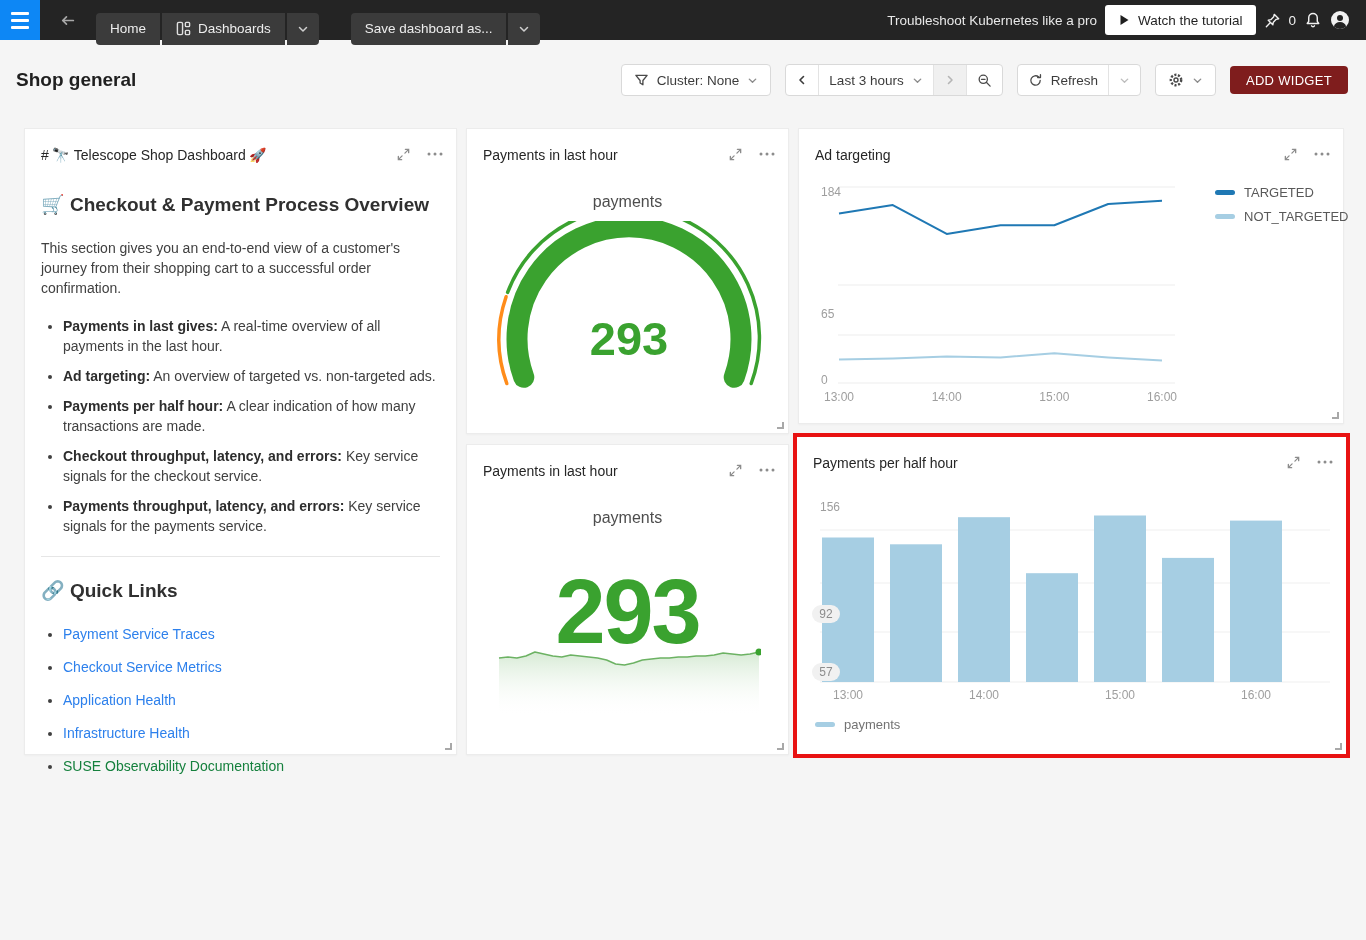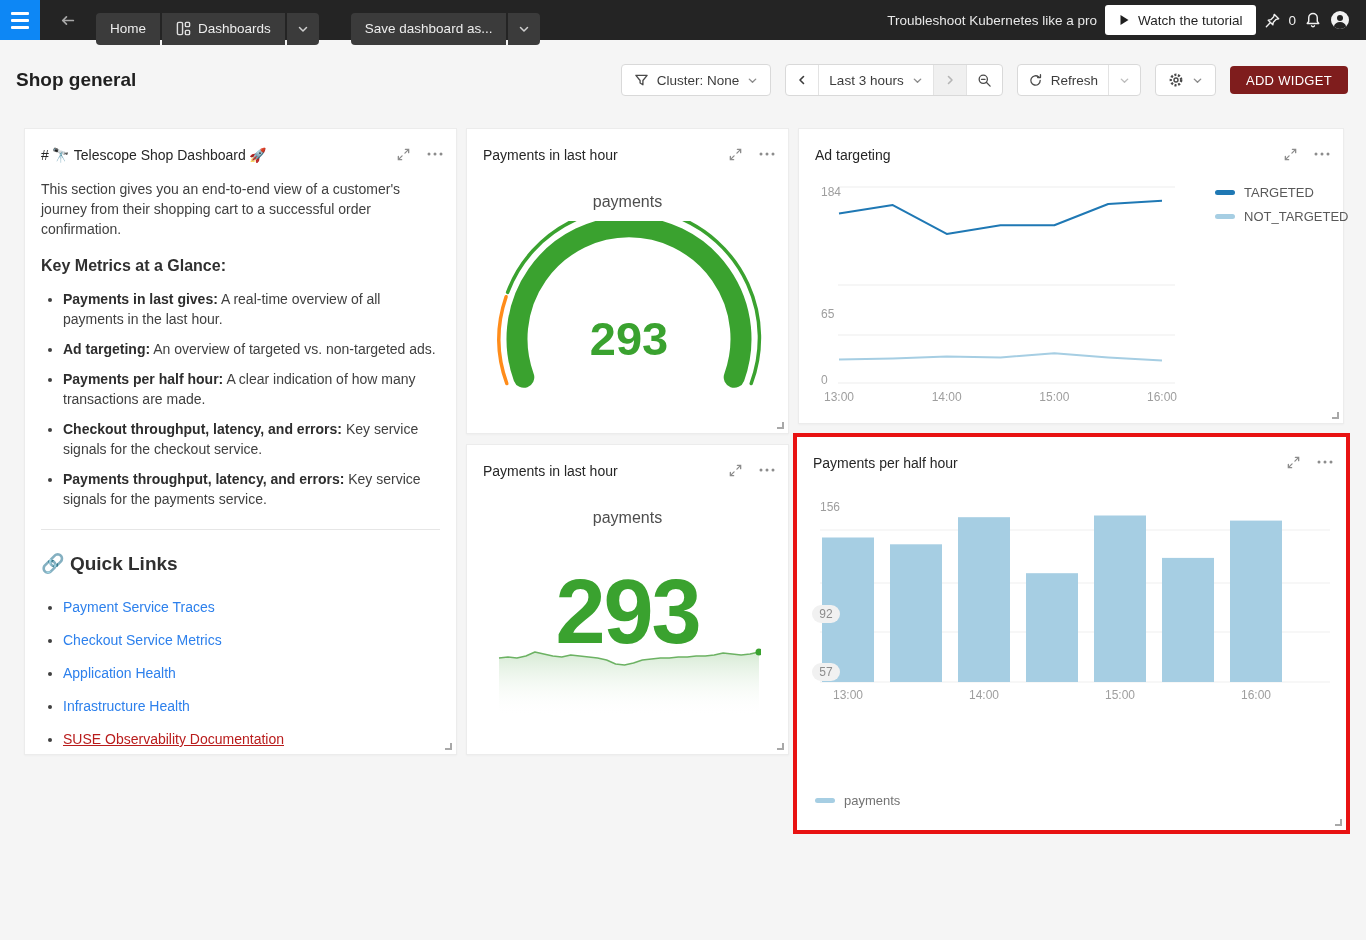--- a/index.html
+++ b/index.html
@@ -232,6 +232,7 @@
     </div>
   </div>
   <div class="md-body">
+    <div class="md-h2">🛒 Checkout &amp; Payment Process Overview</div>
     <div class="md-p">This section gives you an end-to-end view of a customer's journey from their shopping cart to a successful order confirmation.</div>
     <div class="md-h3">Key Metrics at a Glance:</div>
     <ul class="mdlist">

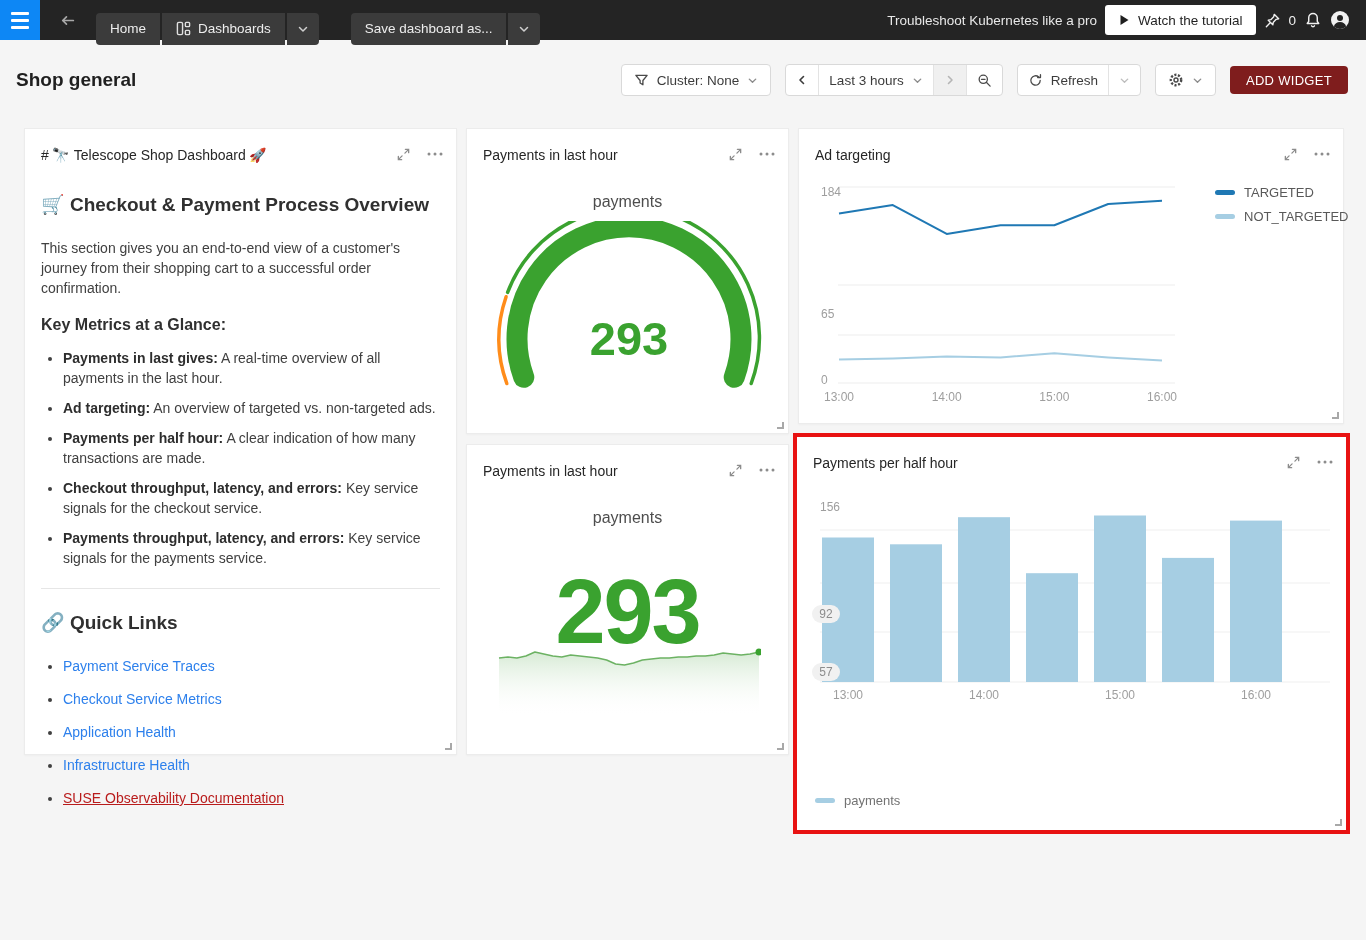--- a/index.html
+++ b/index.html
@@ -234,7 +234,6 @@
   <div class="md-body">
     <div class="md-h2">🛒 Checkout &amp; Payment Process Overview</div>
     <div class="md-p">This section gives you an end-to-end view of a customer's journey from their shopping cart to a successful order confirmation.</div>
-    <div class="md-h3">Key Metrics at a Glance:</div>
     <ul class="mdlist">
         <li><b>Payments in last gives:</b> A real-time overview of all payments in the last hour.</li>
         <li><b>Ad targeting:</b> An overview of targeted vs. non-targeted ads.</li>

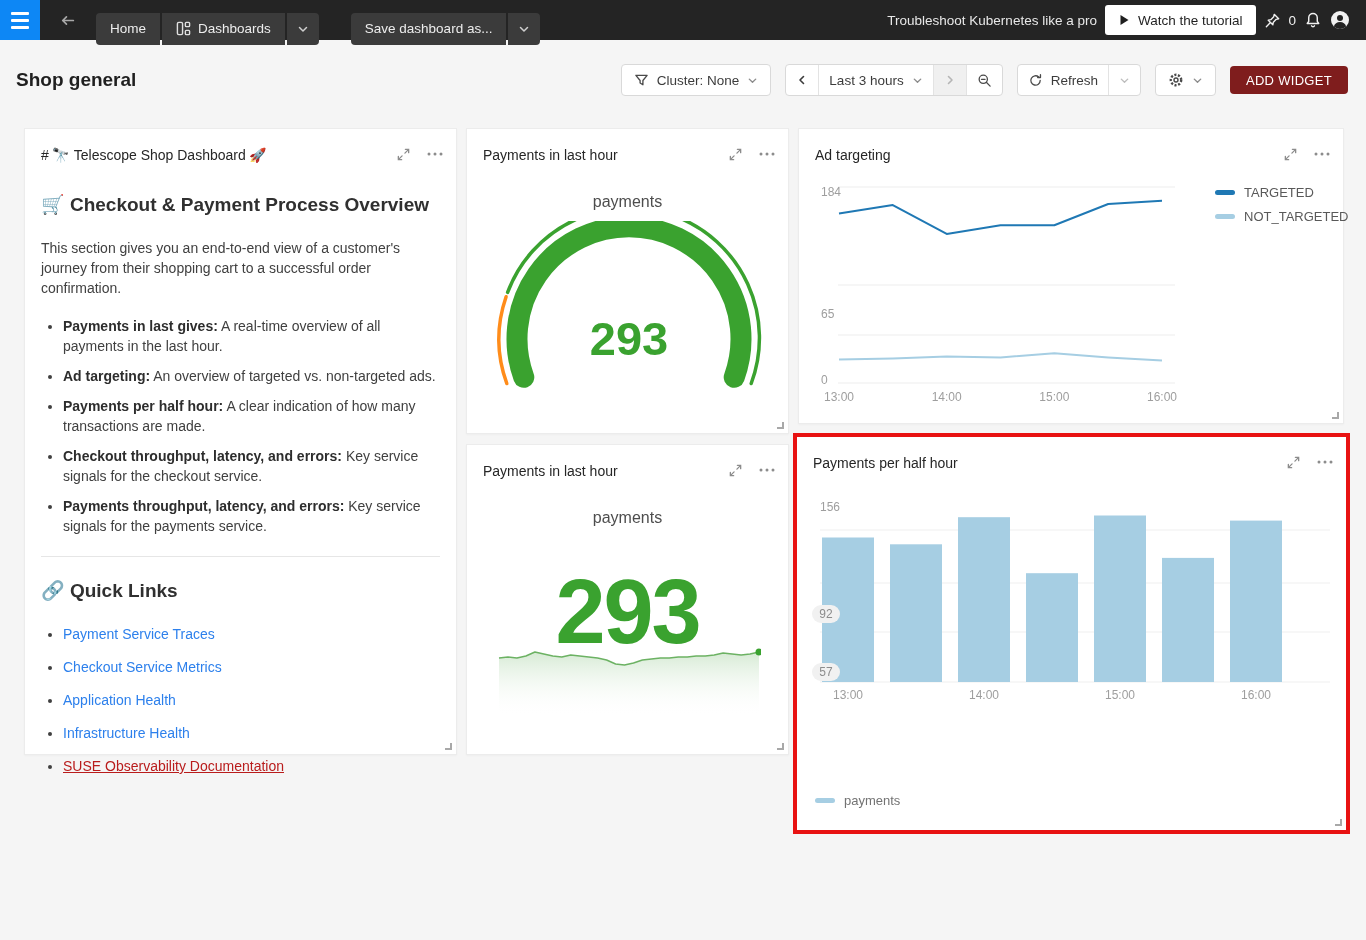--- a/index.html
+++ b/index.html
@@ -44,7 +44,7 @@
   #w-gauge    { left:466px; top:128px; width:323px; height:306px; }
   #w-adtarget { left:798px; top:128px; width:546px; height:296px; }
   #w-stat     { left:466px; top:444px; width:323px; height:311px; }
-  #w-bars     { left:793px; top:433px; width:557px; height:401px; border:4px solid #e81212; box-shadow:none; }
+  #w-bars     { left:793px; top:433px; width:557px; height:325px; border:4px solid #e81212; box-shadow:none; }
 
   
   .md-body { position:absolute; top:50px; left:16px; right:16px; bottom:14px; }

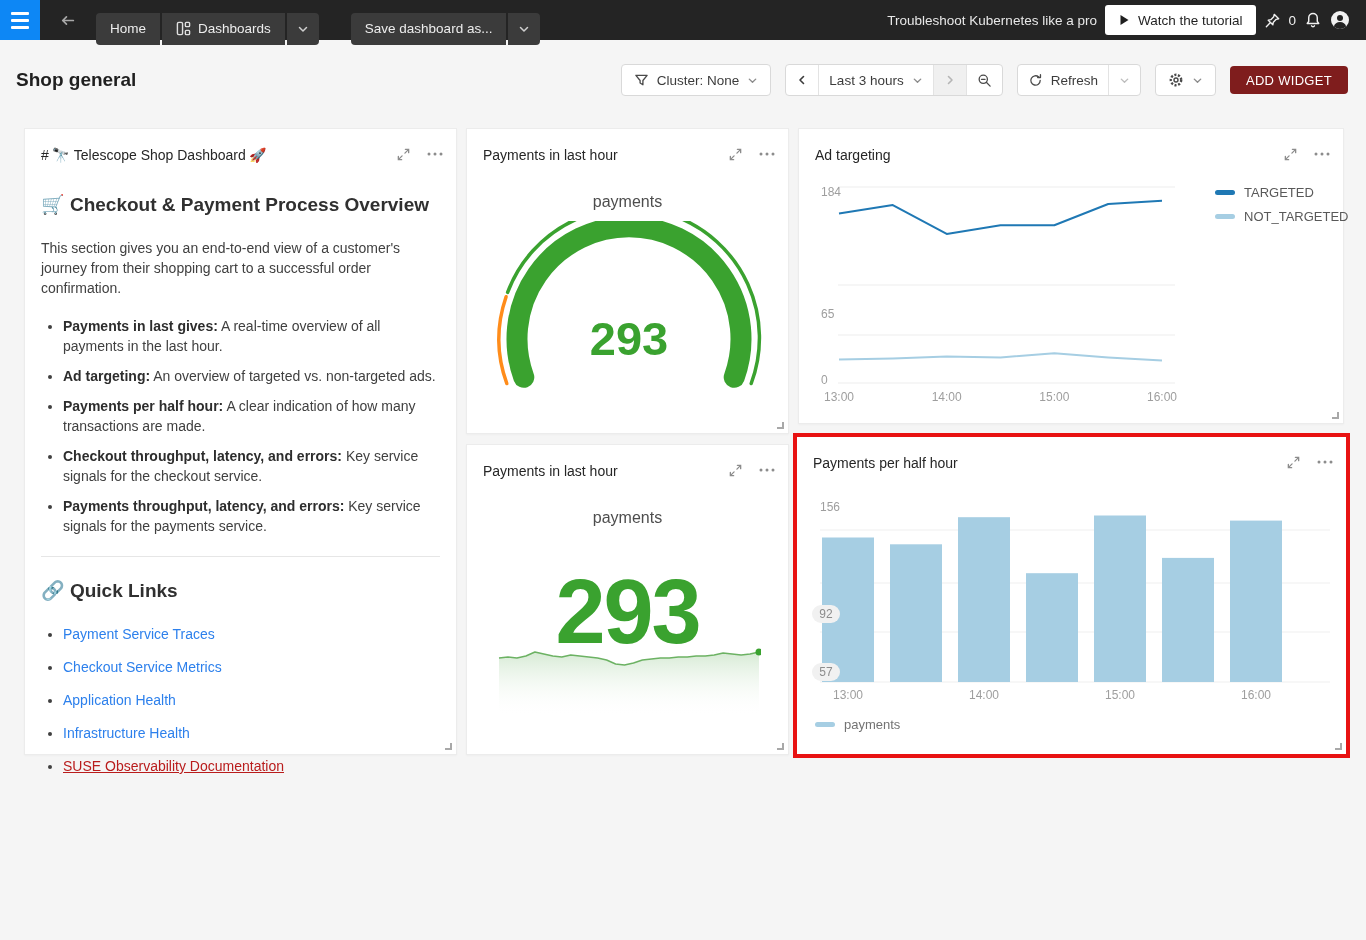--- a/index.html
+++ b/index.html
@@ -58,7 +58,7 @@
   .md-h2.links { margin-top:22px; }
   ul.linklist li { margin-bottom:13px; }
   a.blue-link { color:#2d80ec; text-decoration:none; cursor:pointer; }
-  a.doc-link { color:#b91c1c; text-decoration:underline; cursor:pointer; }
+  a.doc-link { color:#15803d; cursor:pointer; }
 
   .metric-label { position:absolute; left:0; right:0; top:64px; text-align:center; font-size:16px; color:#4d4d4d; }
   .big-number { position:absolute; left:0; right:0; top:116px; text-align:center; font-size:90px; font-weight:bold; color:#3aa22f; letter-spacing:-2px; }

